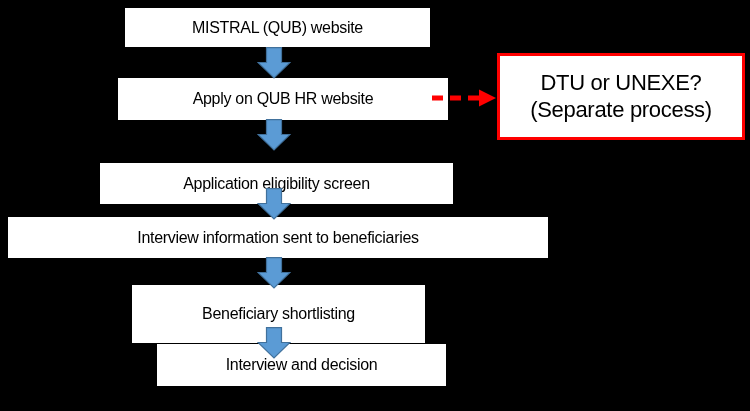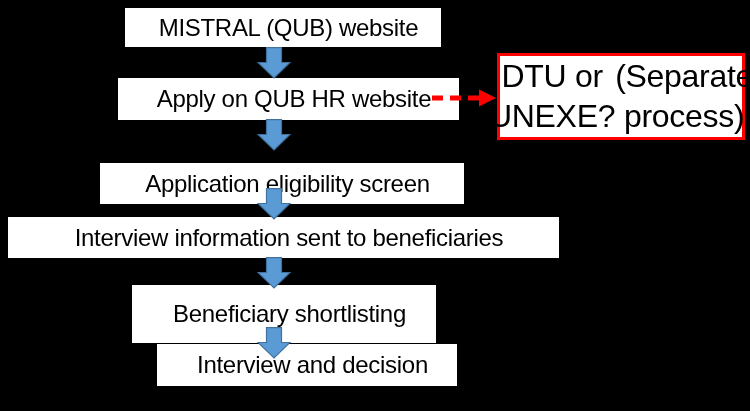--- a/index.html
+++ b/index.html
@@ -18,11 +18,10 @@
     display: flex;
     align-items: center;
     justify-content: center;
-    font-size: 24px;
+    font-size: 16px;
     letter-spacing: -0.3px;
     white-space: nowrap;
     z-index: 1;
-    padding-left: 11px;
   }
   .side-box {
     position: absolute;

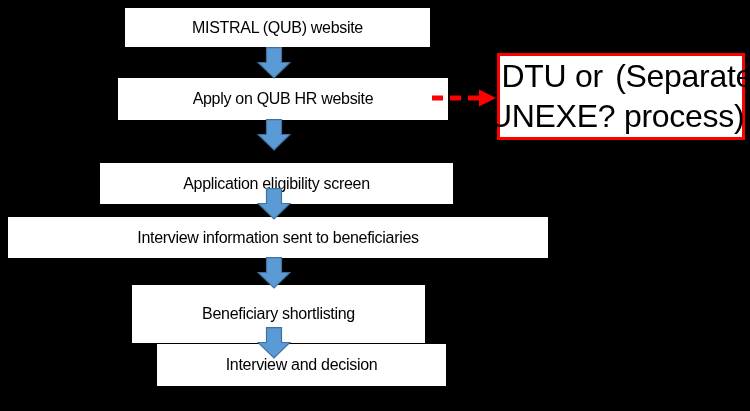--- a/index.html
+++ b/index.html
@@ -33,10 +33,10 @@
     border: 3px solid var(--side-accent, #f00);
     color: var(--text-color, #000);
     display: flex;
-    flex-direction: row;
+    flex-direction: column;
     align-items: center;
     justify-content: center;
-    font-size: 32px;
+    font-size: 22px;
     letter-spacing: -0.3px;
     line-height: 1.22;
     text-align: center;

